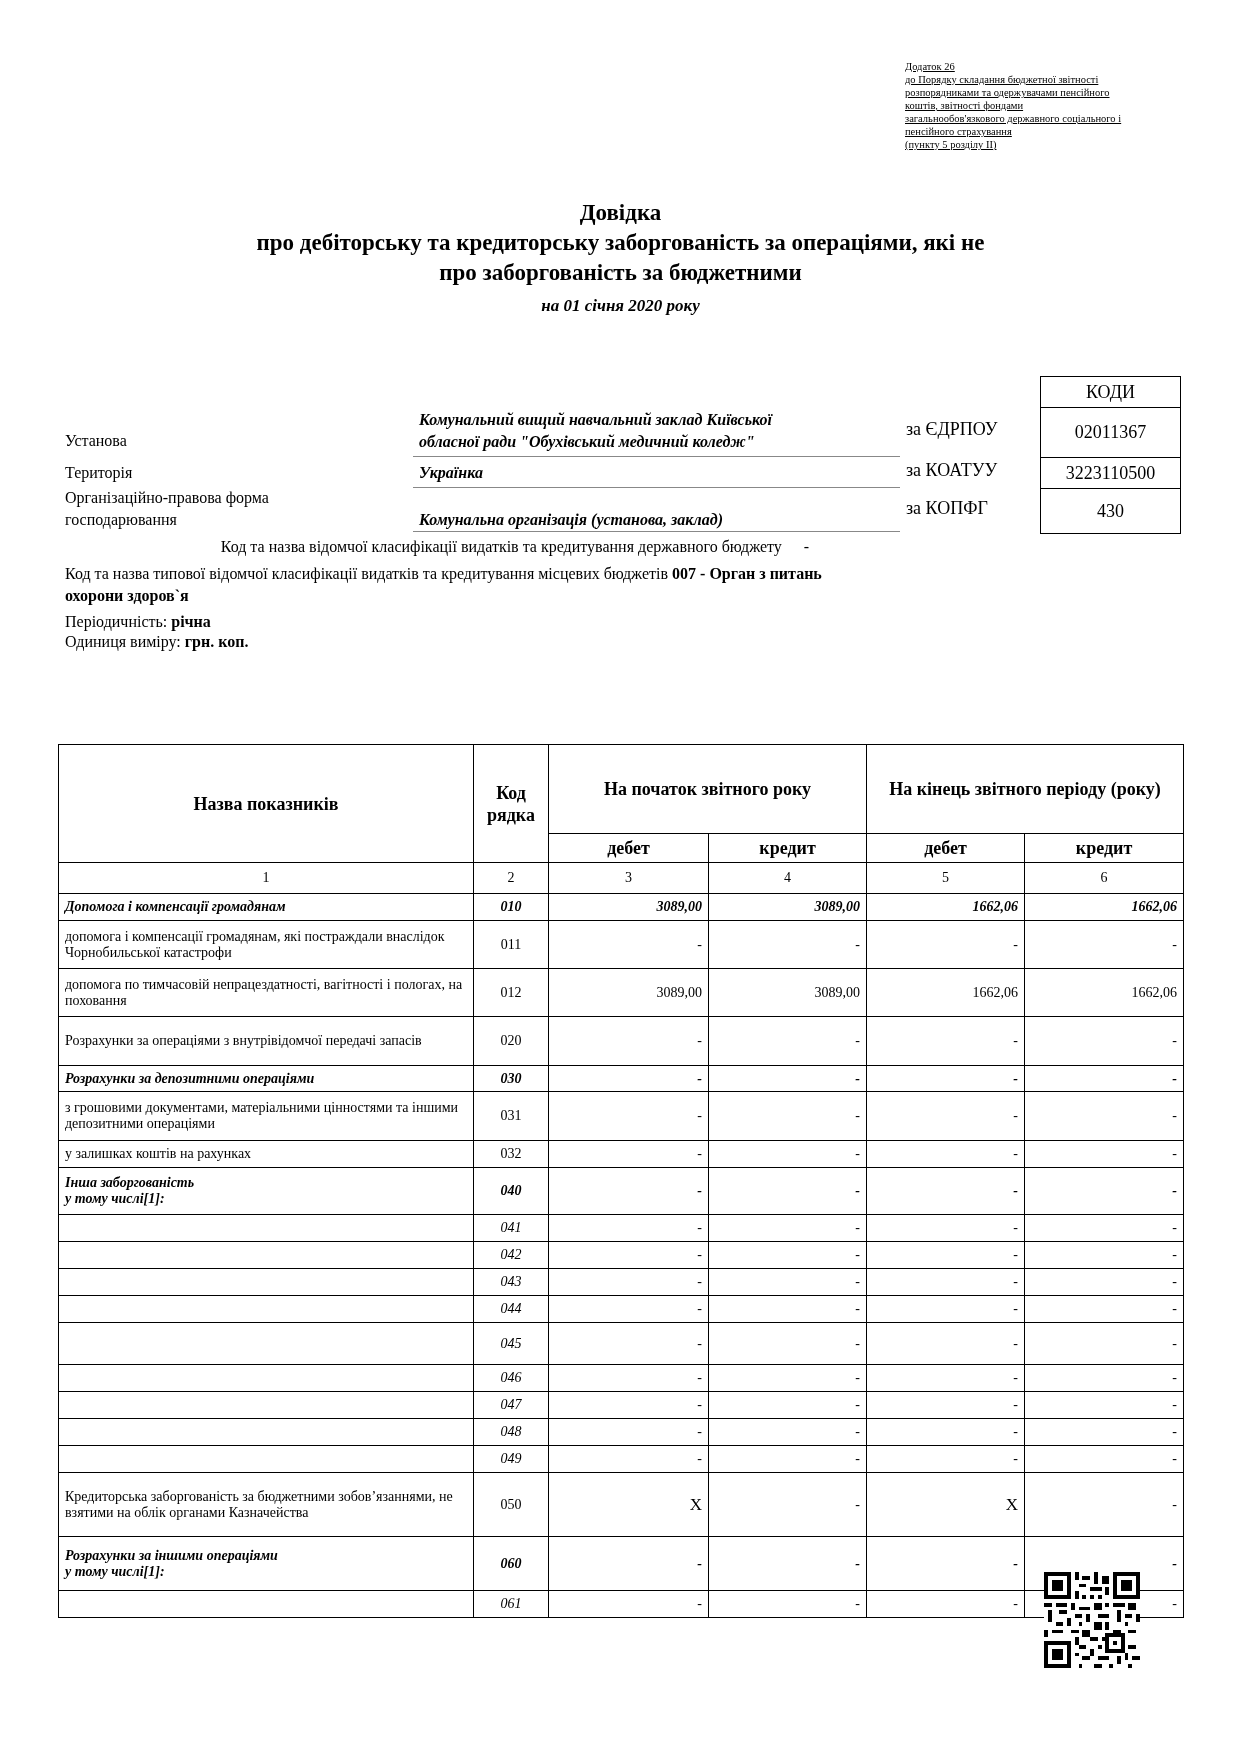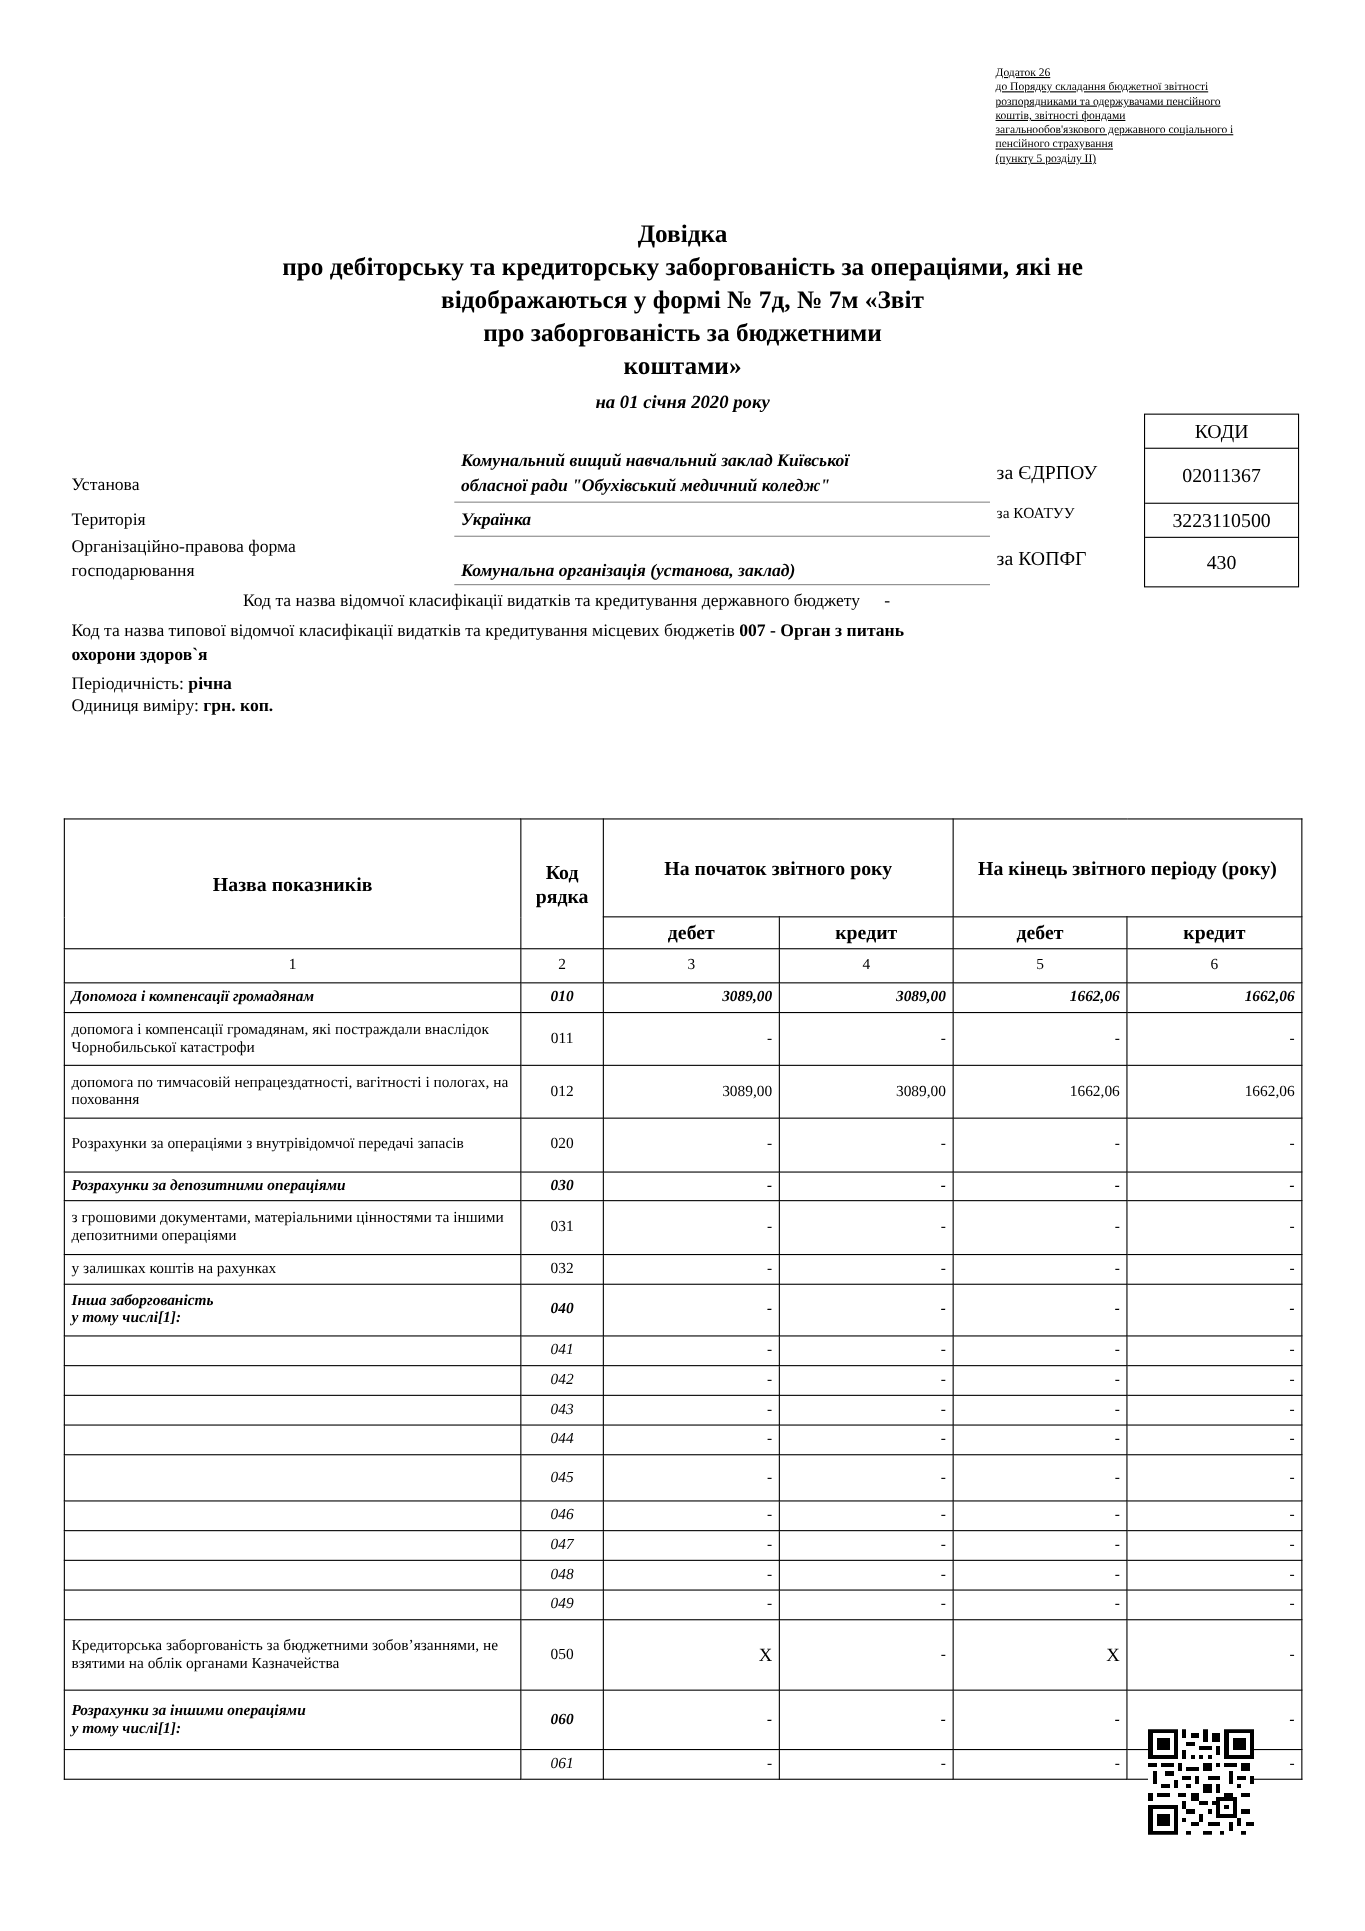--- a/index.html
+++ b/index.html
@@ -44,7 +44,6 @@
 <div class="abs title" style="top:198px;">
   <div>Довідка</div>
   <div>про дебіторську та кредиторську заборгованість за операціями, які не</div>
-  <div>відображаються у формі № 7д, № 7м «Звіт</div>
   <div>про заборгованість за бюджетними</div>
   <div>коштами»</div>
   <div class="title-sub" style="margin-top:3px;">на  01  січня 2020 року</div>

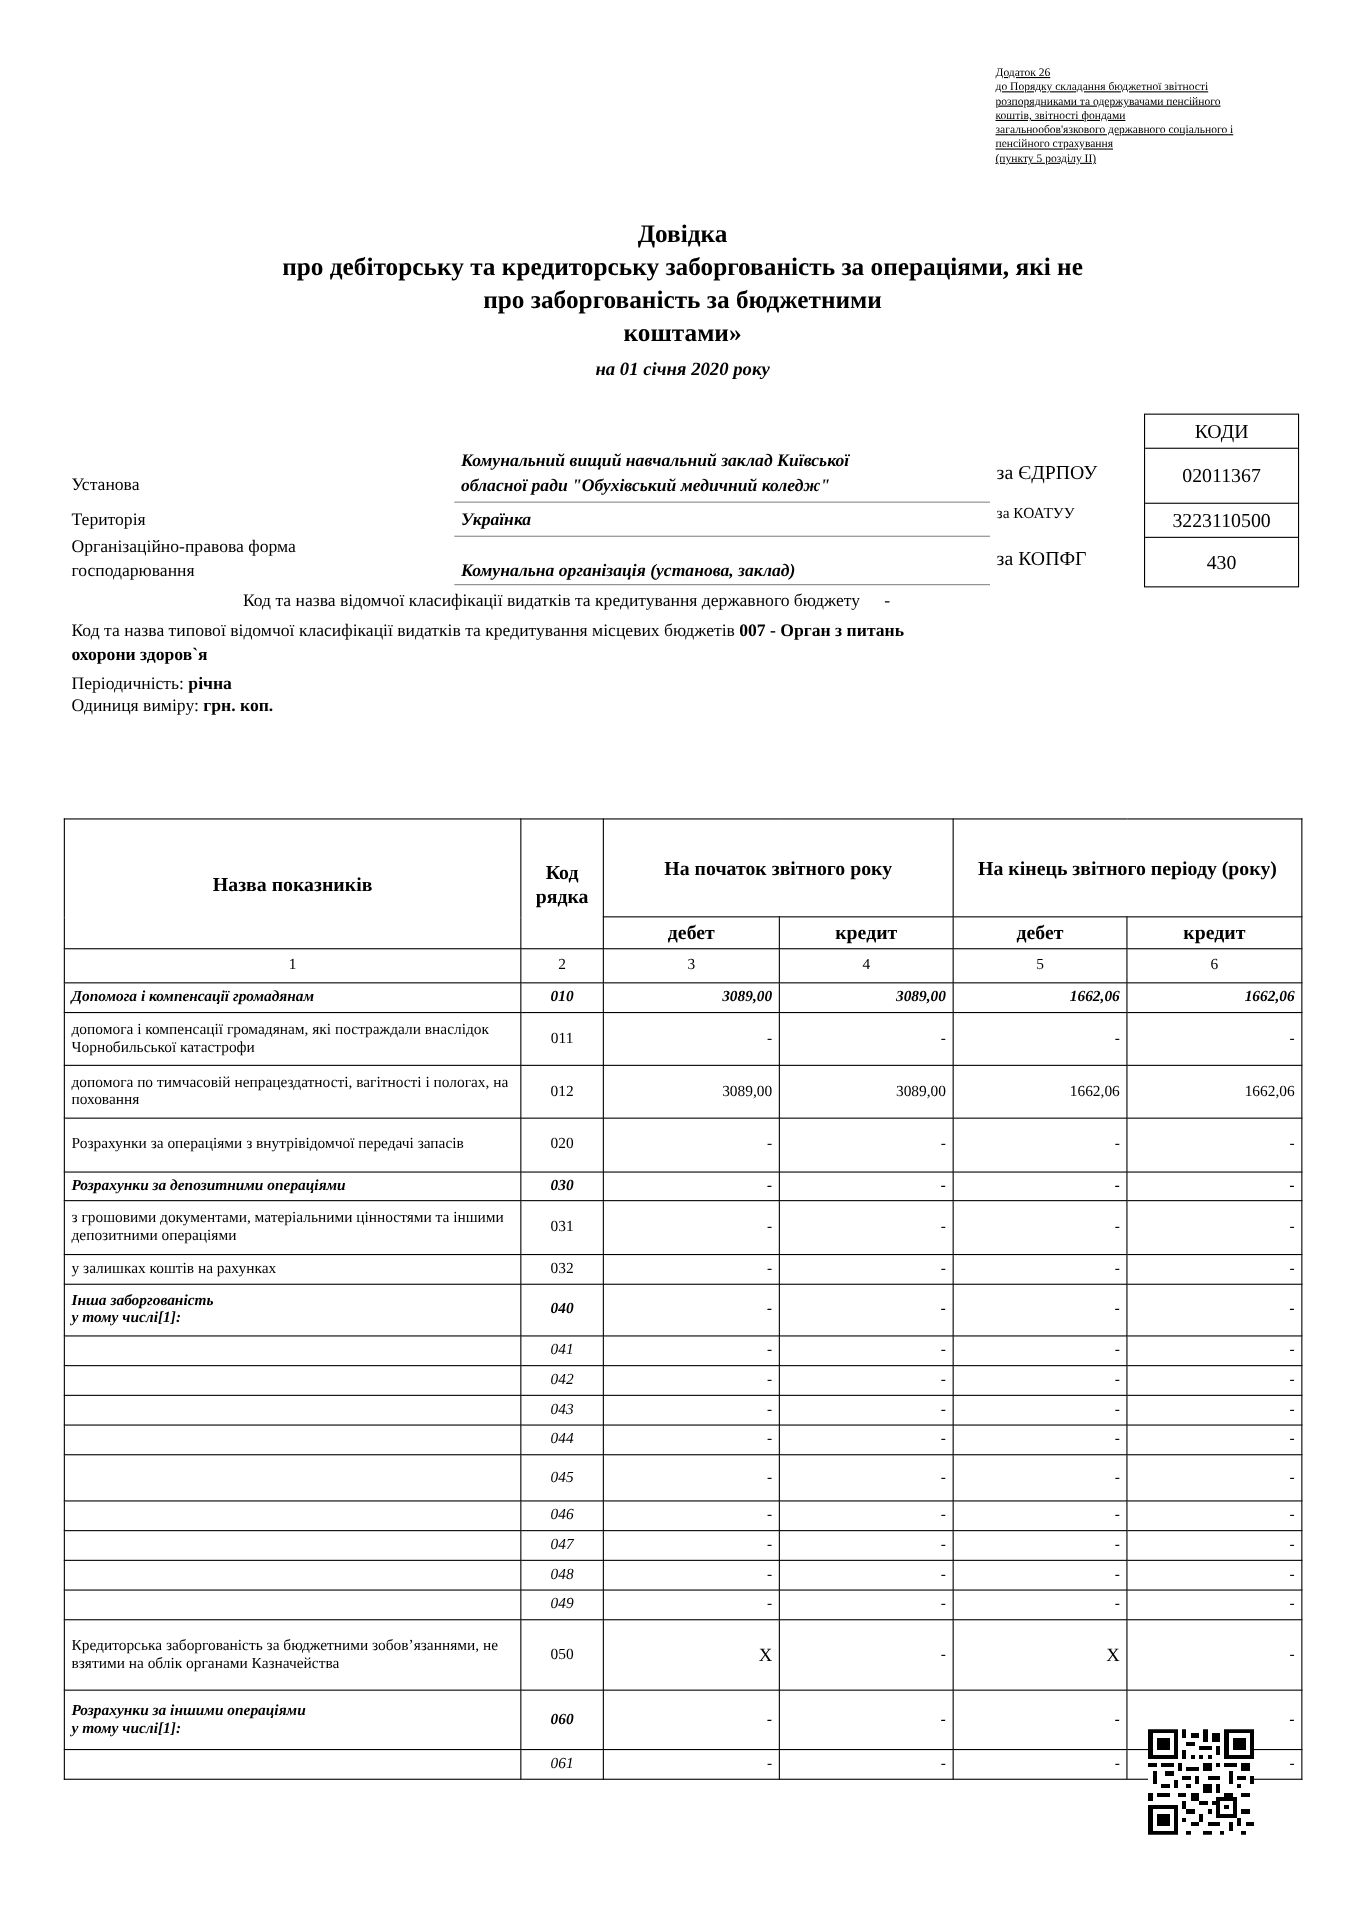--- a/index.html
+++ b/index.html
@@ -45,7 +45,6 @@
   <div>Довідка</div>
   <div>про дебіторську та кредиторську заборгованість за операціями, які не</div>
   <div>про заборгованість за бюджетними</div>
-  <div>коштами»</div>
   <div class="title-sub" style="margin-top:3px;">на  01  січня 2020 року</div>
 </div>
 

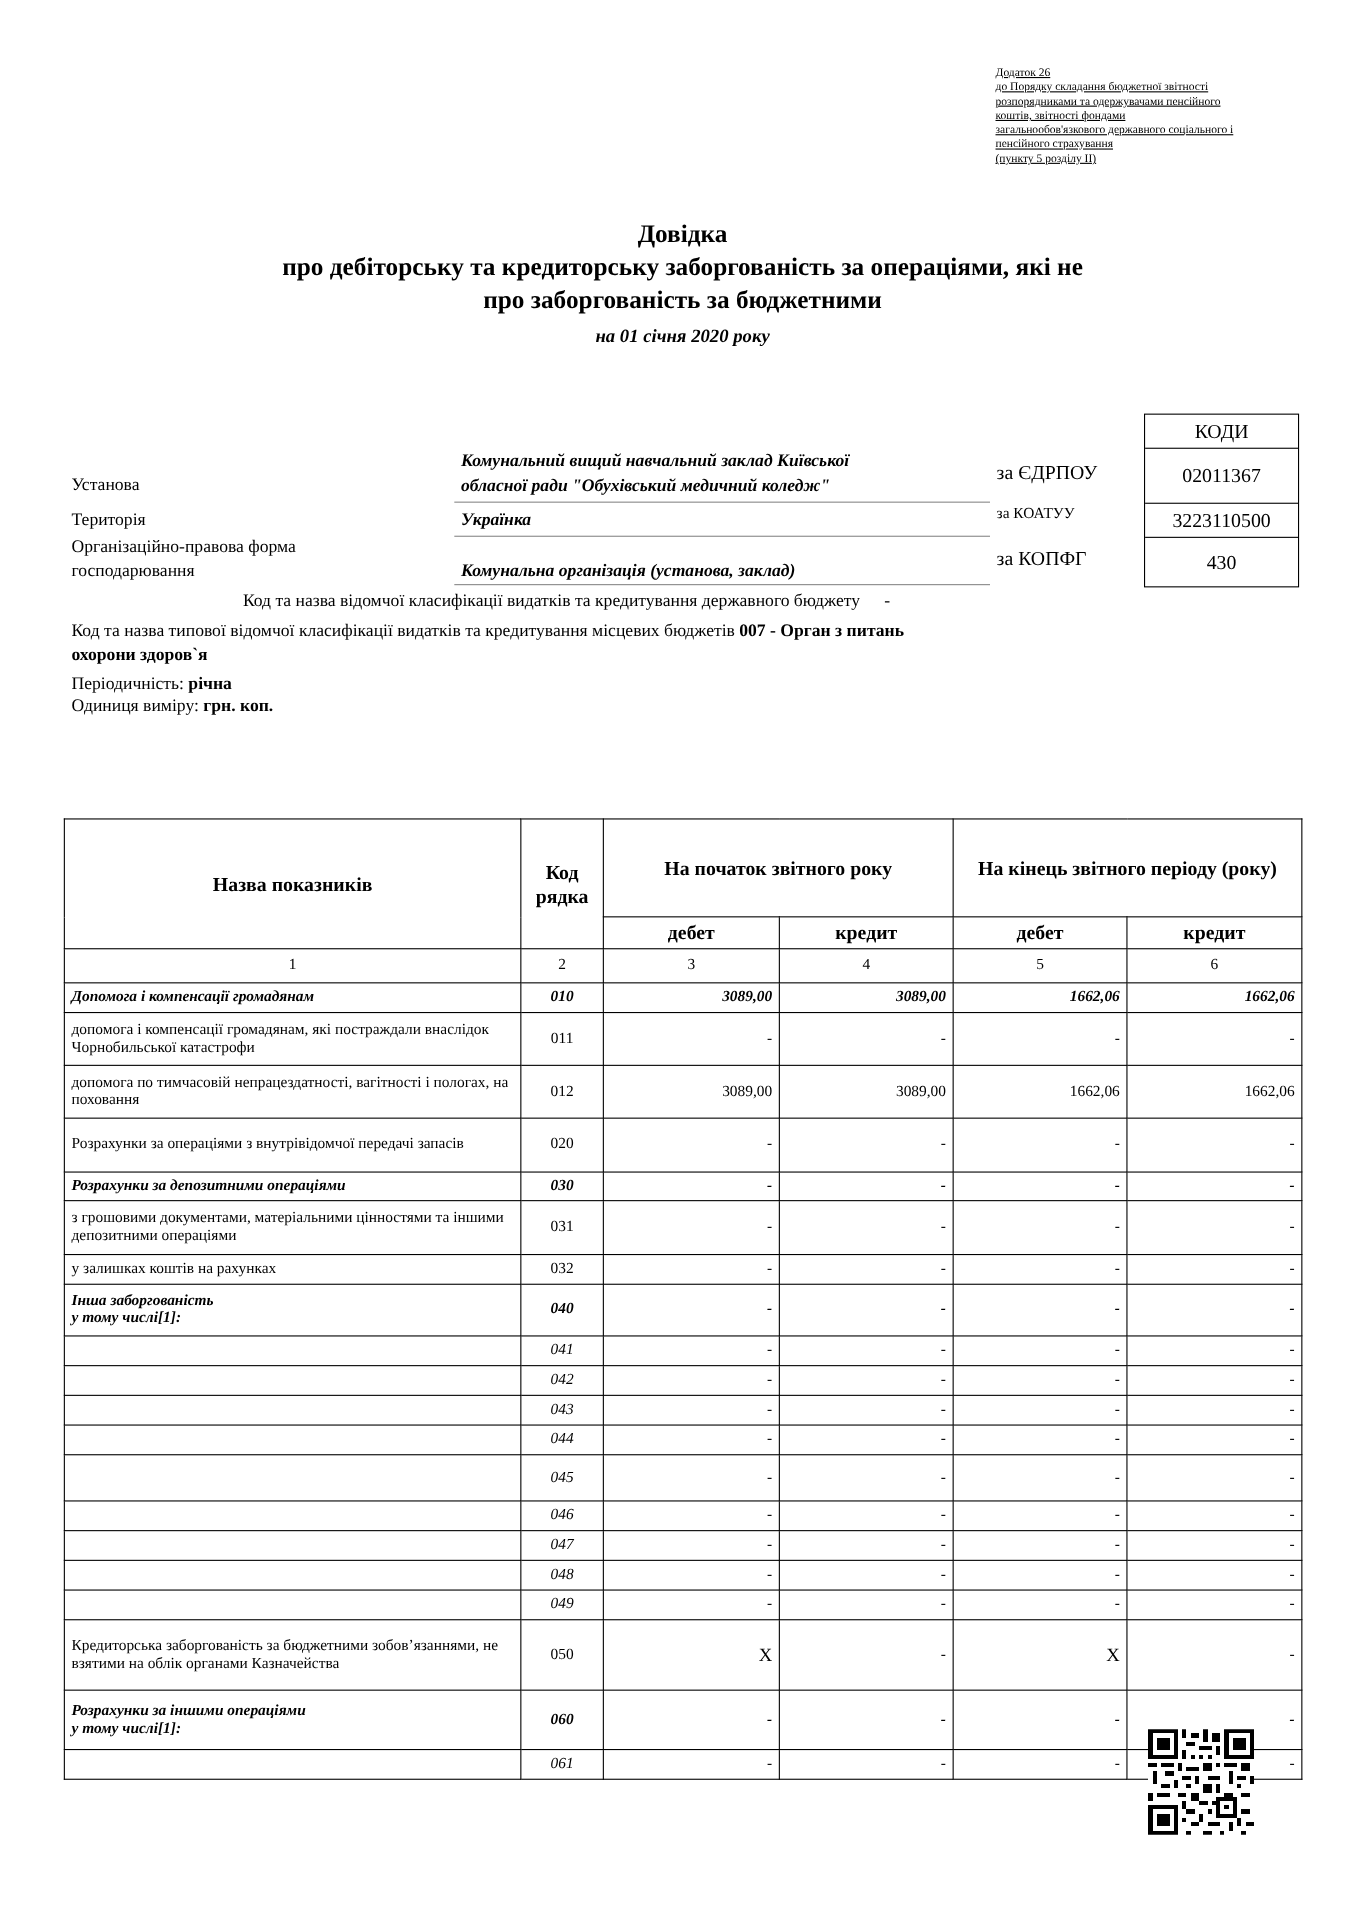--- a/index.html
+++ b/index.html
@@ -63,7 +63,7 @@
 <div class="uline" style="left:413px; top:531px; width:487px;"></div>
 
 <div class="abs" style="left:906px; top:419px; font-size:18px;">за ЄДРПОУ</div>
-<div class="abs" style="left:906px; top:460px; font-size:14px;">за КОАТУУ</div>
+<div class="abs" style="left:906px; top:460px; font-size:18px;">за КОАТУУ</div>
 <div class="abs" style="left:906px; top:498px; font-size:18px;">за КОПФГ</div>
 
 <div class="codes">

